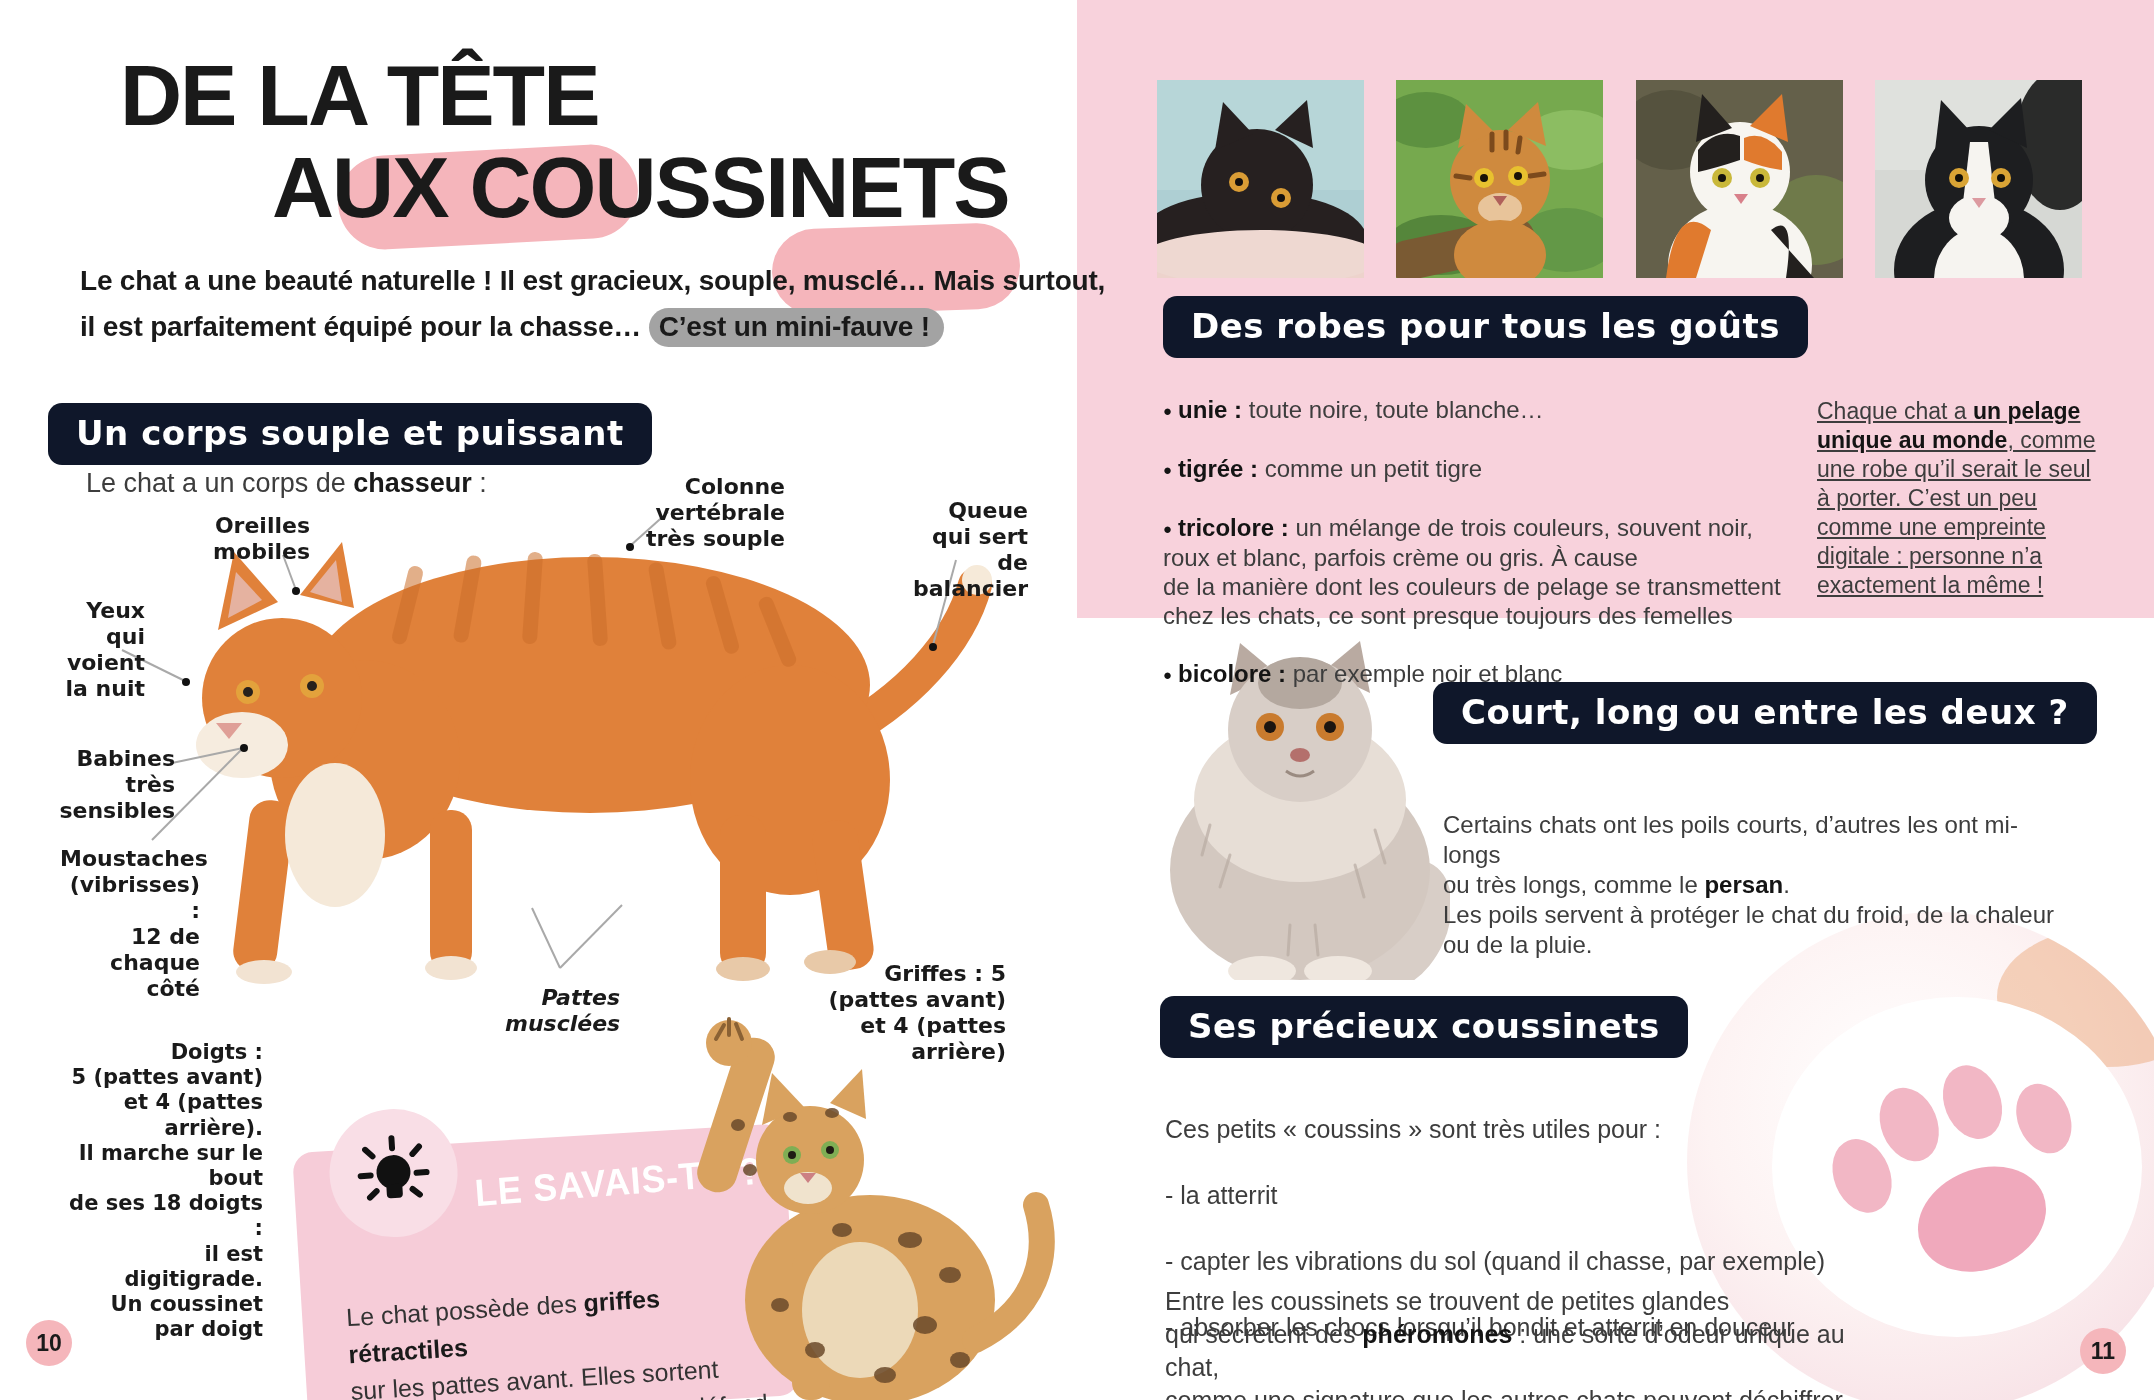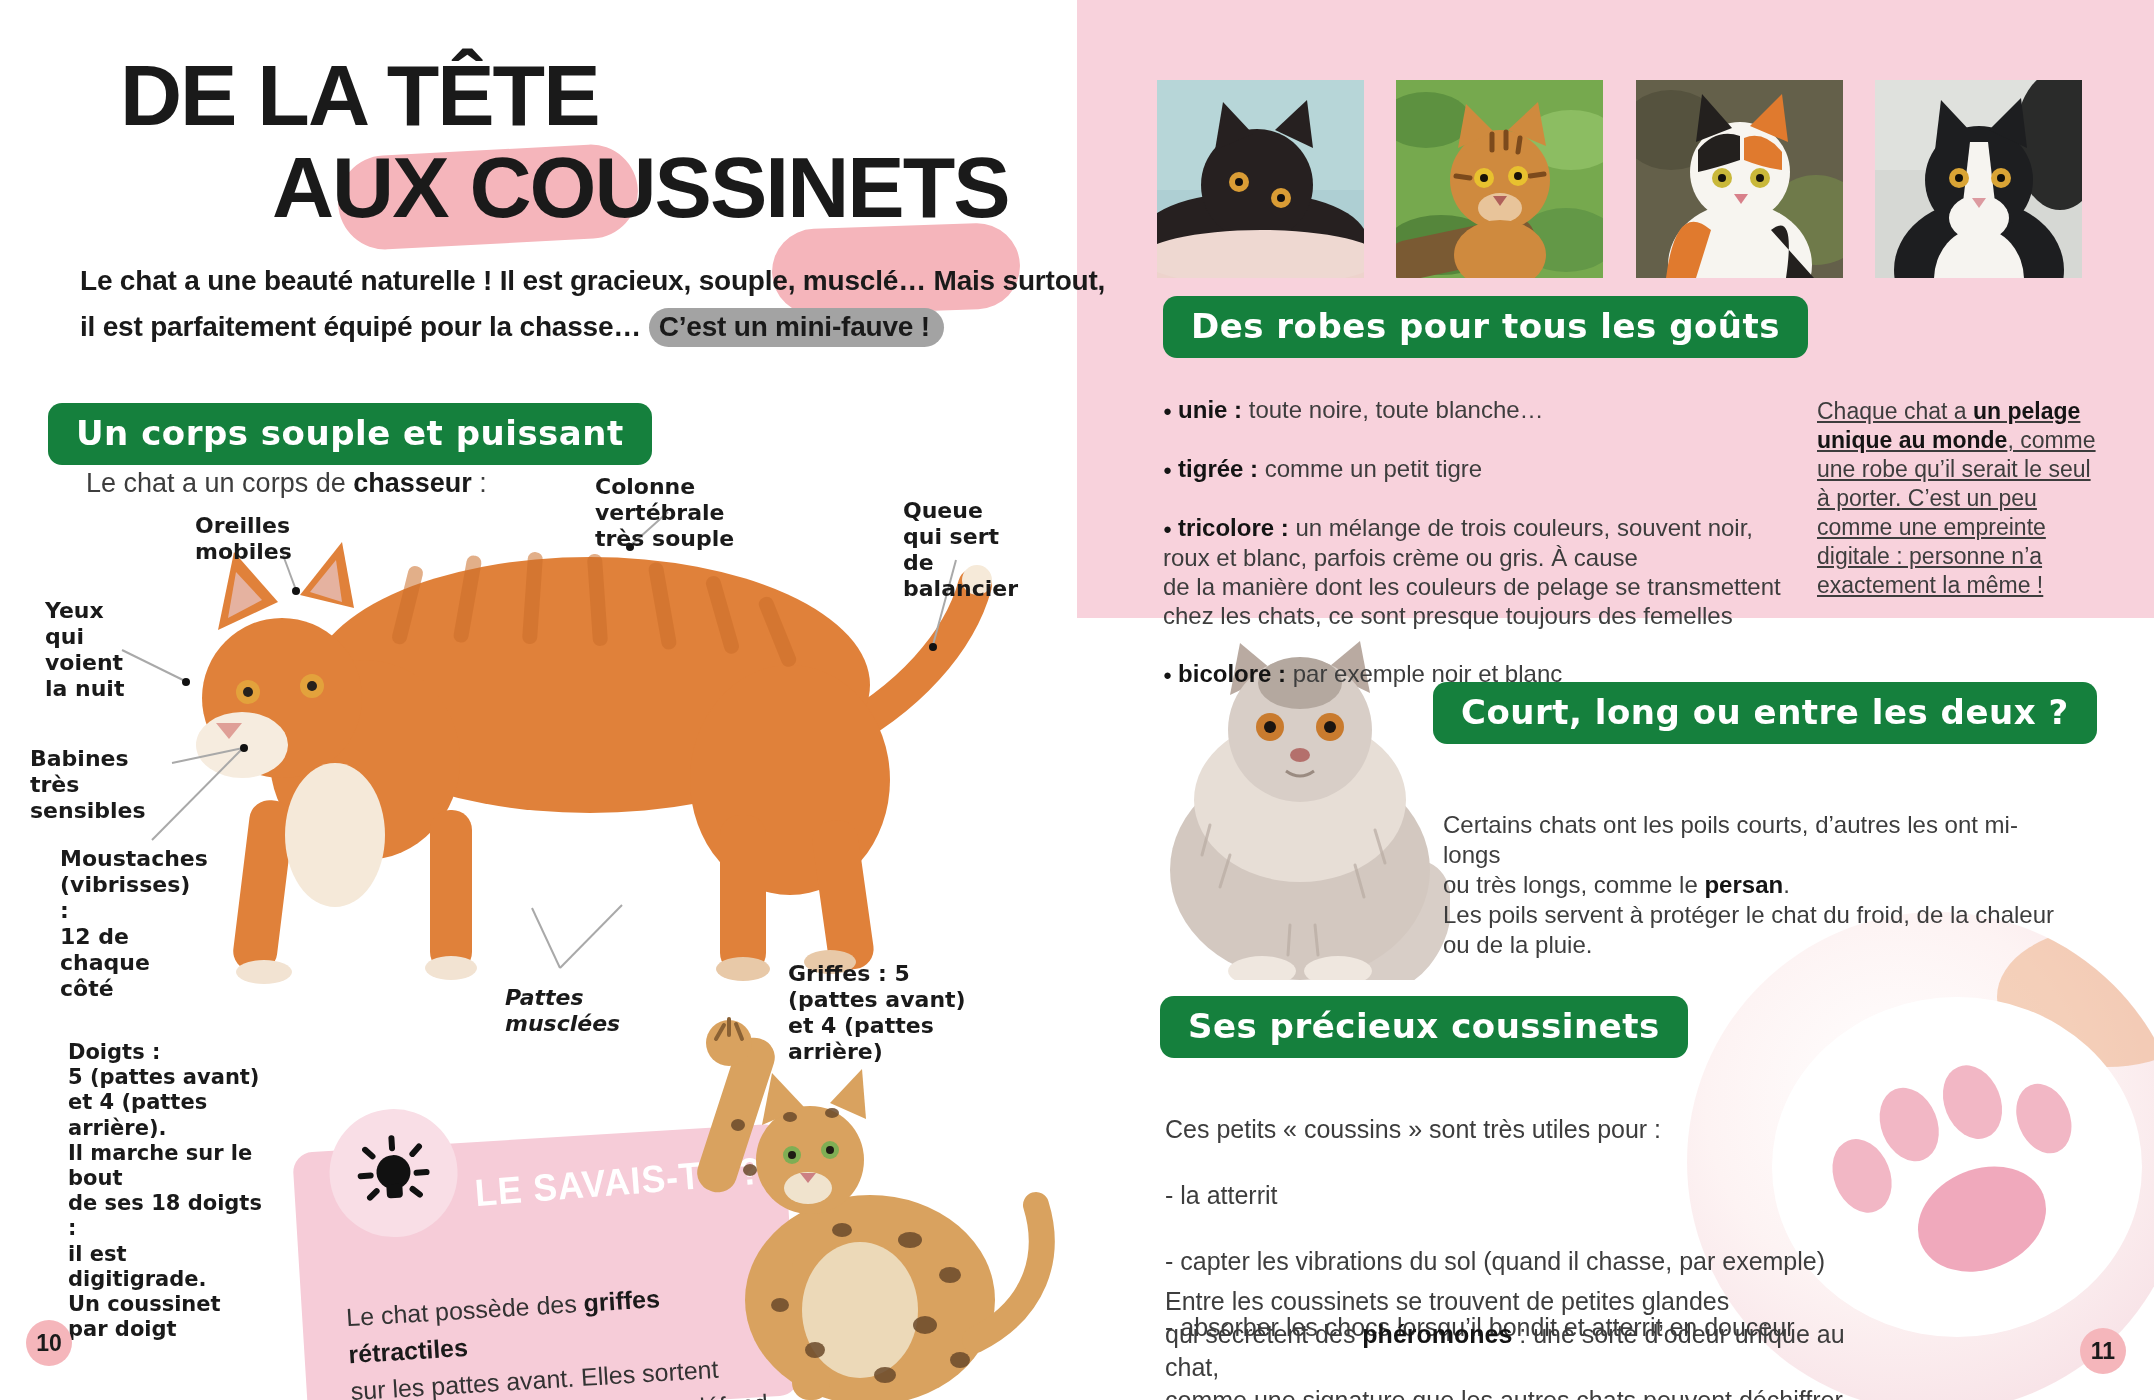--- a/index.html
+++ b/index.html
@@ -15,7 +15,7 @@
   .hl-green{background:#a3a3a3;border-radius:22px;padding:3px 14px 5px 10px;}
 
   
-  .badge{background:#15803d;color:#ffffff;border-radius:14px;
+  .badge{background:#0f172a;color:#ffffff;border-radius:14px;
          font-family:"DejaVu Sans",sans-serif;font-weight:700;
          font-size:34px;letter-spacing:0.5px;padding:10px 28px 12px 28px;
          white-space:nowrap;z-index:4;}

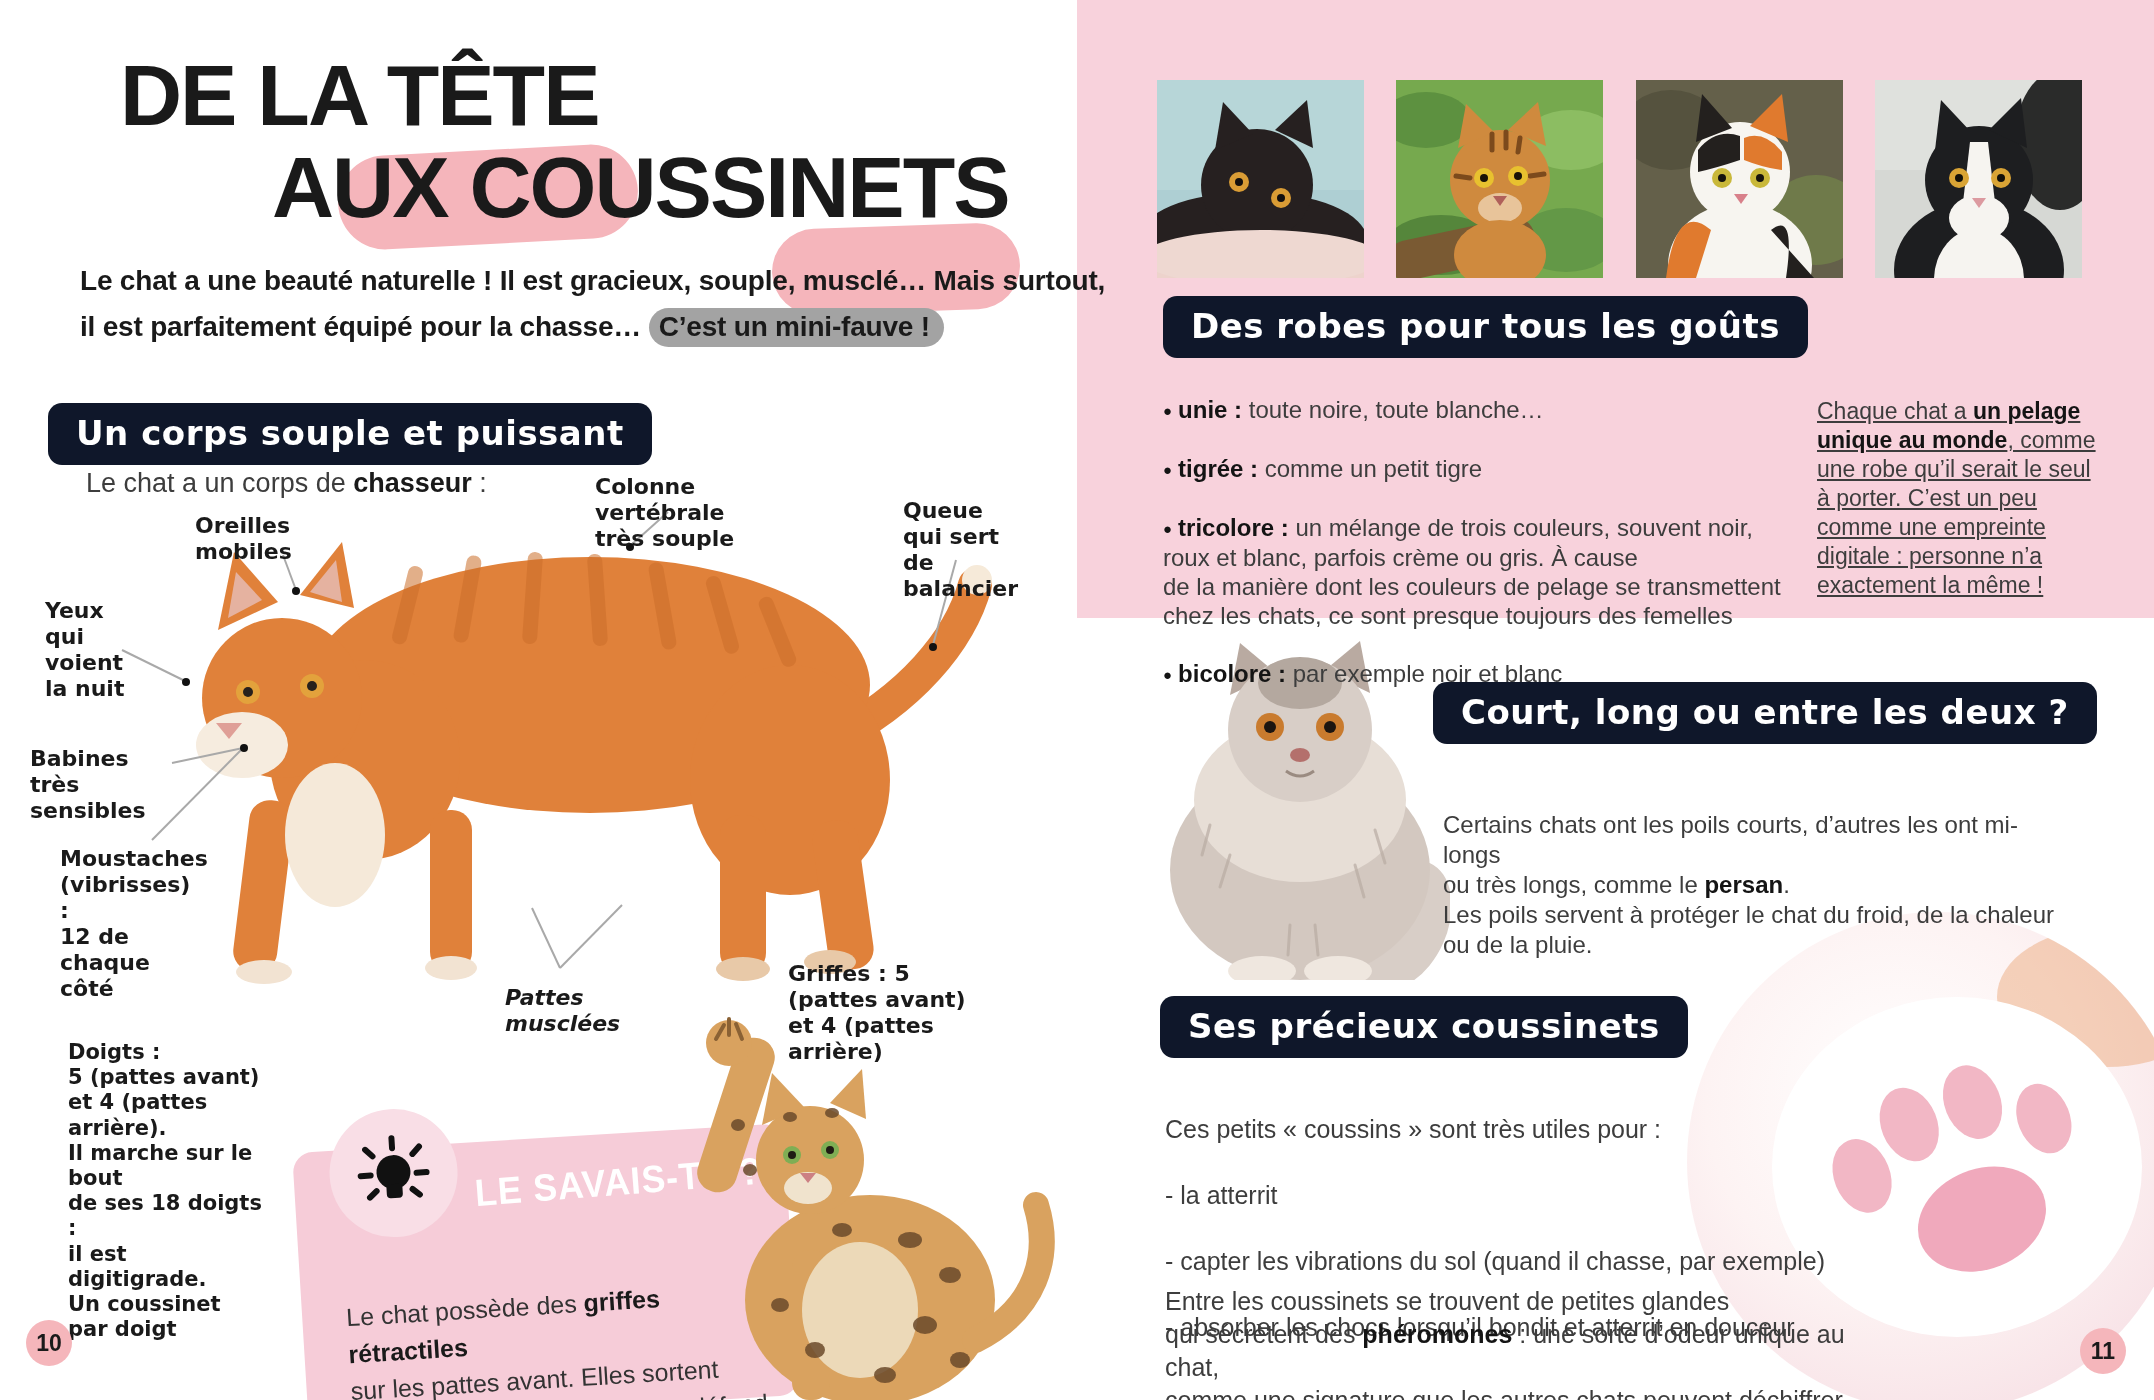--- a/index.html
+++ b/index.html
@@ -24,7 +24,7 @@
   .caption{font-size:27px;color:#3d3d3d;}
   .caption b{color:#1a1a1a;}
   .label{font-family:"DejaVu Sans",sans-serif;font-weight:700;font-size:22px;line-height:1.18;
-         text-align:left;white-space:pre-line;z-index:6;}
+         text-align:right;white-space:pre-line;z-index:6;}
   .label.small{font-size:21px;line-height:1.2;}
   .lines-svg{left:0;top:0;width:2154px;height:1400px;z-index:5;pointer-events:none;}
 

